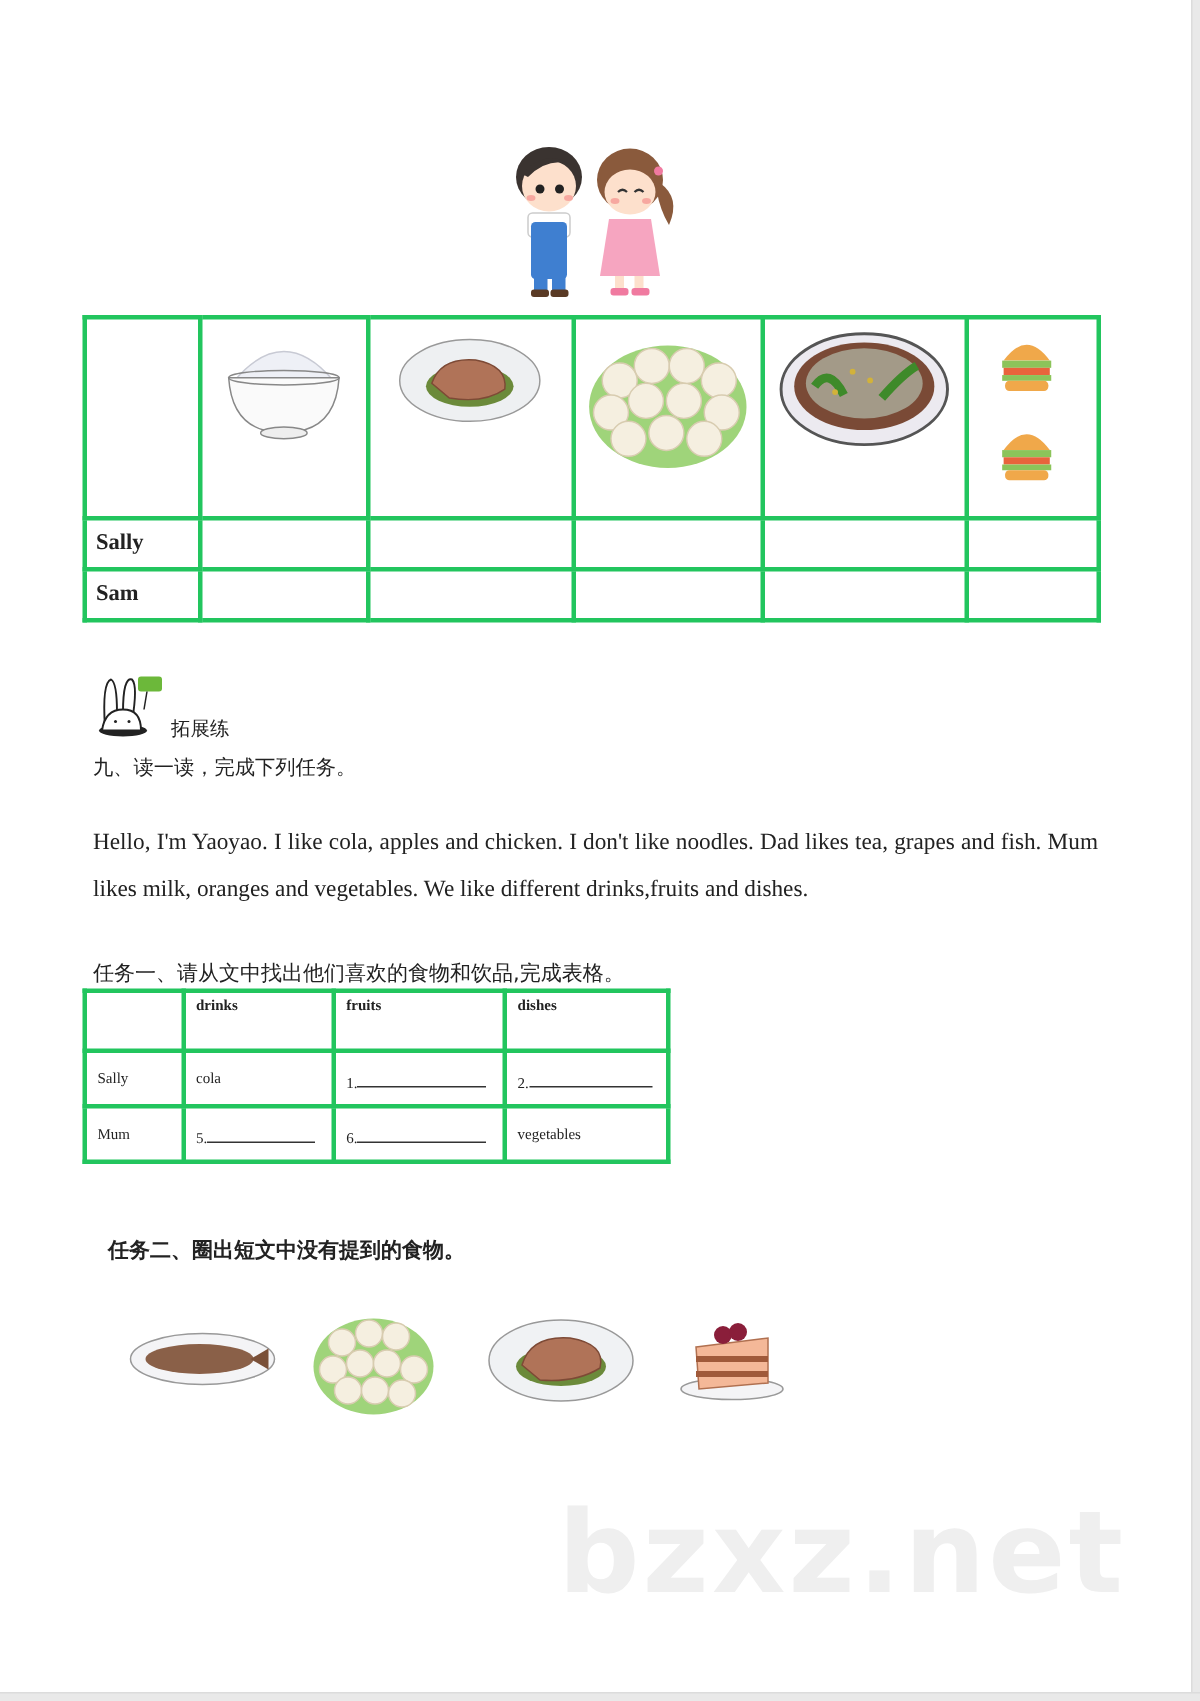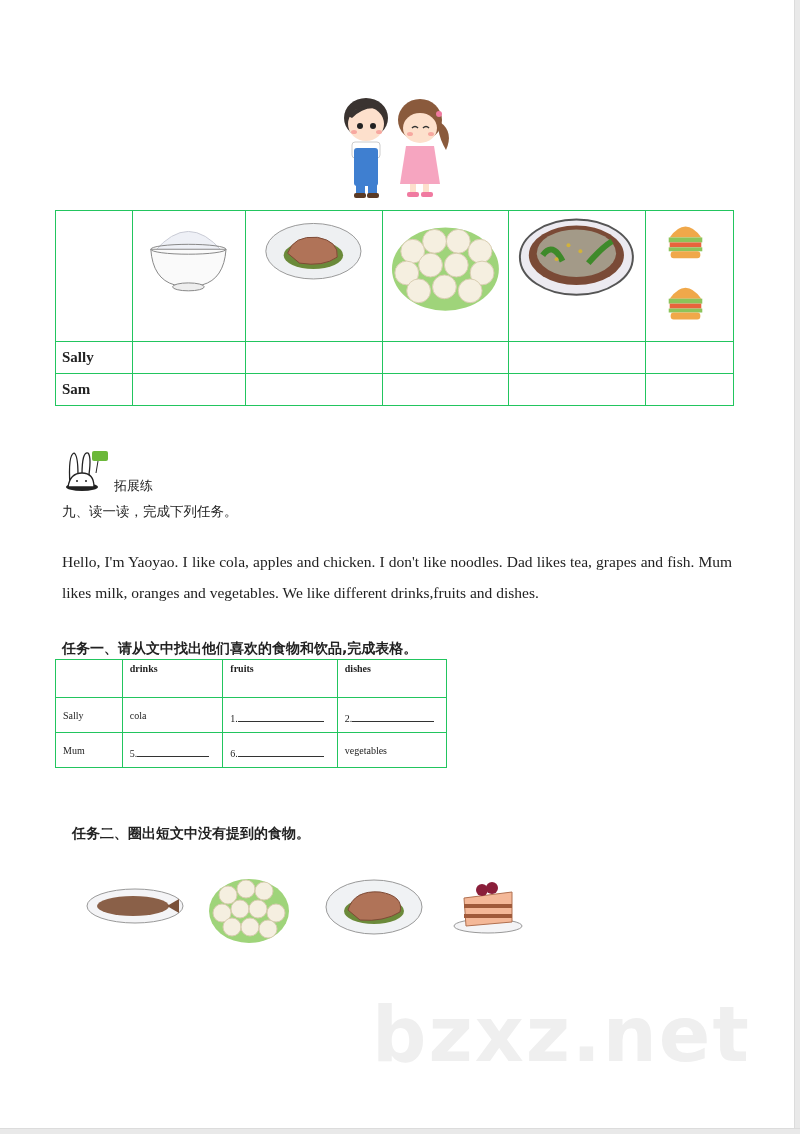--- a/index.html
+++ b/index.html
@@ -13,7 +13,7 @@
   .kids { position: absolute; left: 330px; top: 88px; width: 130px; height: 116px; }
 
   table { border-collapse: collapse; position: absolute; }
-  td, th { border: 1px solid #22c55e; padding: 0; }
+  td, th { border: 3px solid #22c55e; padding: 0; }
 
   .food-table { left: 55px; top: 210px; width: 679px; }
   .food-table .img-row td { height: 126px; vertical-align: top; }

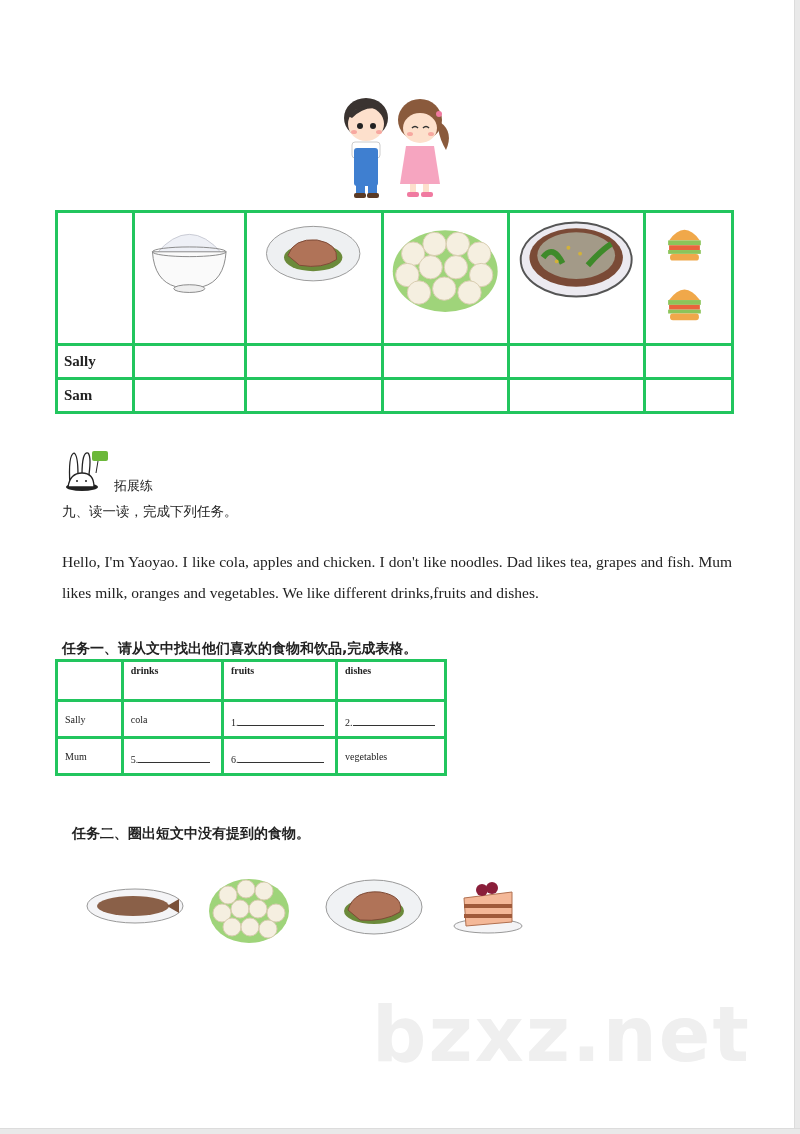--- a/index.html
+++ b/index.html
@@ -28,7 +28,7 @@
 
   .passage { position: absolute; left: 62px; top: 546px; width: 670px; font-size: 15.5px; line-height: 31px; text-align: justify; color: #222; }
 
-  .task1 { position: absolute; left: 62px; top: 640px; font-family: "DejaVu Sans", sans-serif; font-size: 14px; font-weight: bold; }
+  .task1 { position: absolute; left: 62px; top: 640px; font-family: "DejaVu Sans", sans-serif; font-size: 14px; font-weight: normal; }
   .ans-table { left: 55px; top: 659px; width: 392px; font-size: 10px; }
   .ans-table td { height: 34px; padding-left: 7px; vertical-align: middle; text-align: left; }
   .ans-table .hdr td { font-weight: bold; vertical-align: top; padding-top: 3px; }

